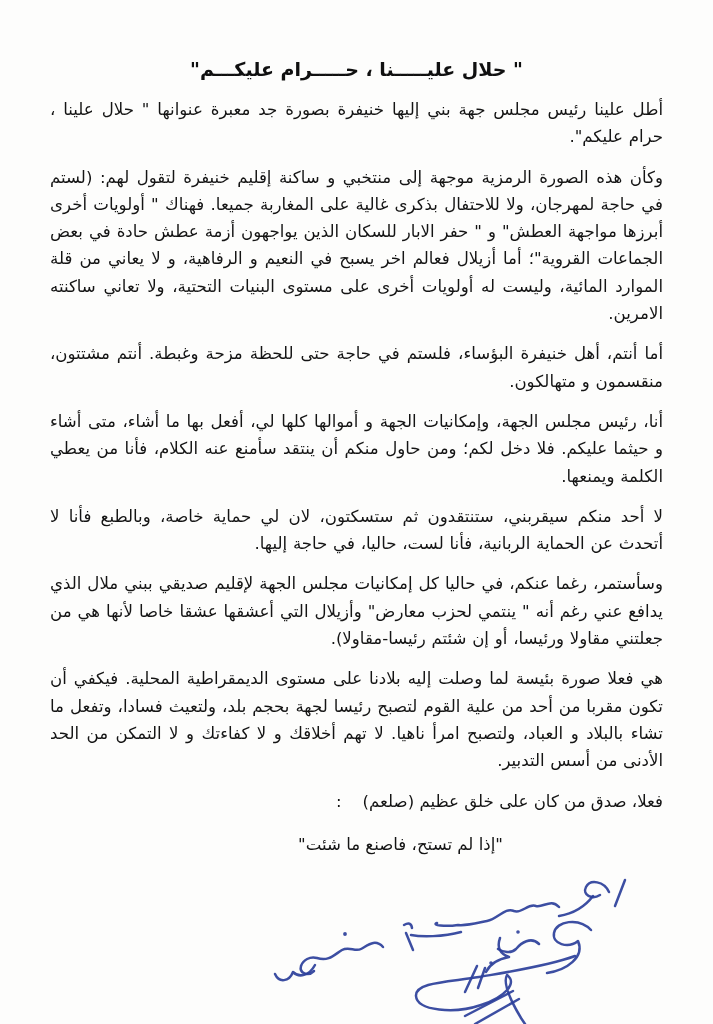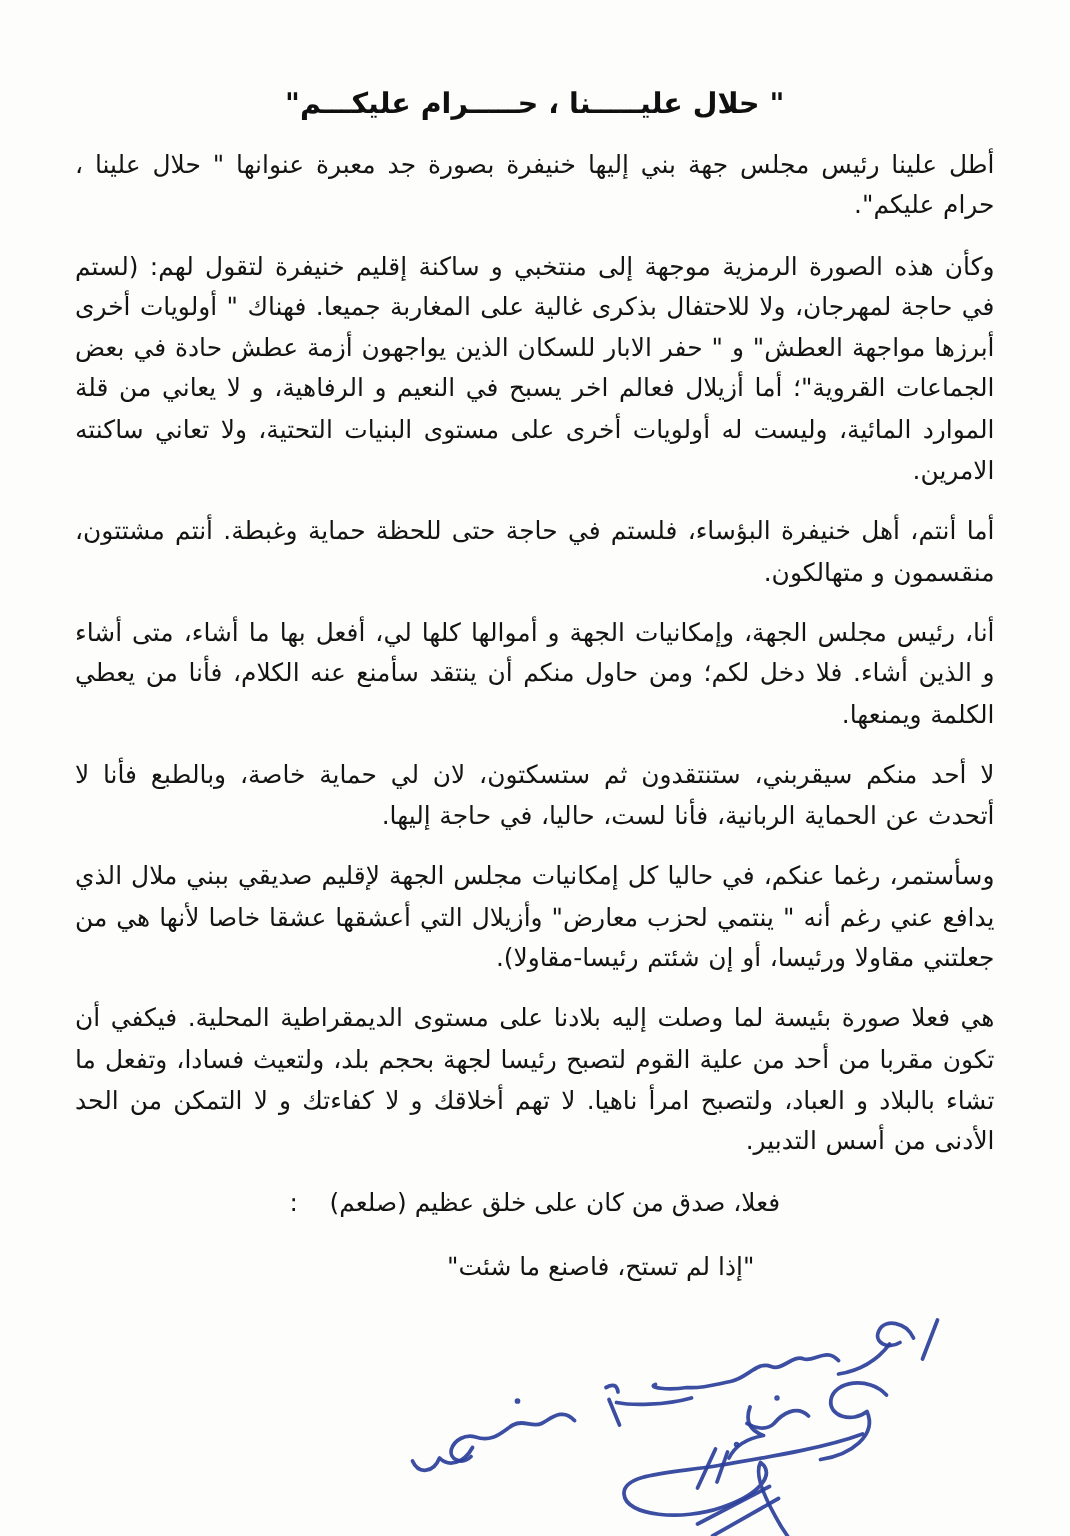--- a/index.html
+++ b/index.html
@@ -47,7 +47,7 @@
 
     <p class="para">وكأن هذه الصورة الرمزية موجهة إلى منتخبي و ساكنة إقليم خنيفرة لتقول لهم: (لستم في حاجة لمهرجان، ولا للاحتفال بذكرى غالية على المغاربة جميعا. فهناك " أولويات أخرى أبرزها مواجهة العطش" و " حفر الابار للسكان الذين يواجهون أزمة عطش حادة في بعض الجماعات القروية"؛ أما أزيلال فعالم اخر يسبح في النعيم و الرفاهية، و لا يعاني من قلة الموارد المائية، وليست له أولويات أخرى على مستوى البنيات التحتية، ولا تعاني ساكنته الامرين.</p>
 
-    <p class="para">أما أنتم، أهل خنيفرة البؤساء، فلستم في حاجة حتى للحظة حماية وغبطة. أنتم مشتتون، منقسمون و متهالكون.</p>
+    <p class="para">أما أنتم، أهل خنيفرة البؤساء، فلستم في حاجة حتى للحظة مزحة وغبطة. أنتم مشتتون، منقسمون و متهالكون.</p>
 
     <p class="para">أنا، رئيس مجلس الجهة، وإمكانيات  الجهة و أموالها كلها لي، أفعل بها ما أشاء، متى أشاء و الذين أشاء. فلا دخل لكم؛ ومن حاول منكم أن ينتقد سأمنع عنه الكلام، فأنا من يعطي الكلمة ويمنعها.</p>
 

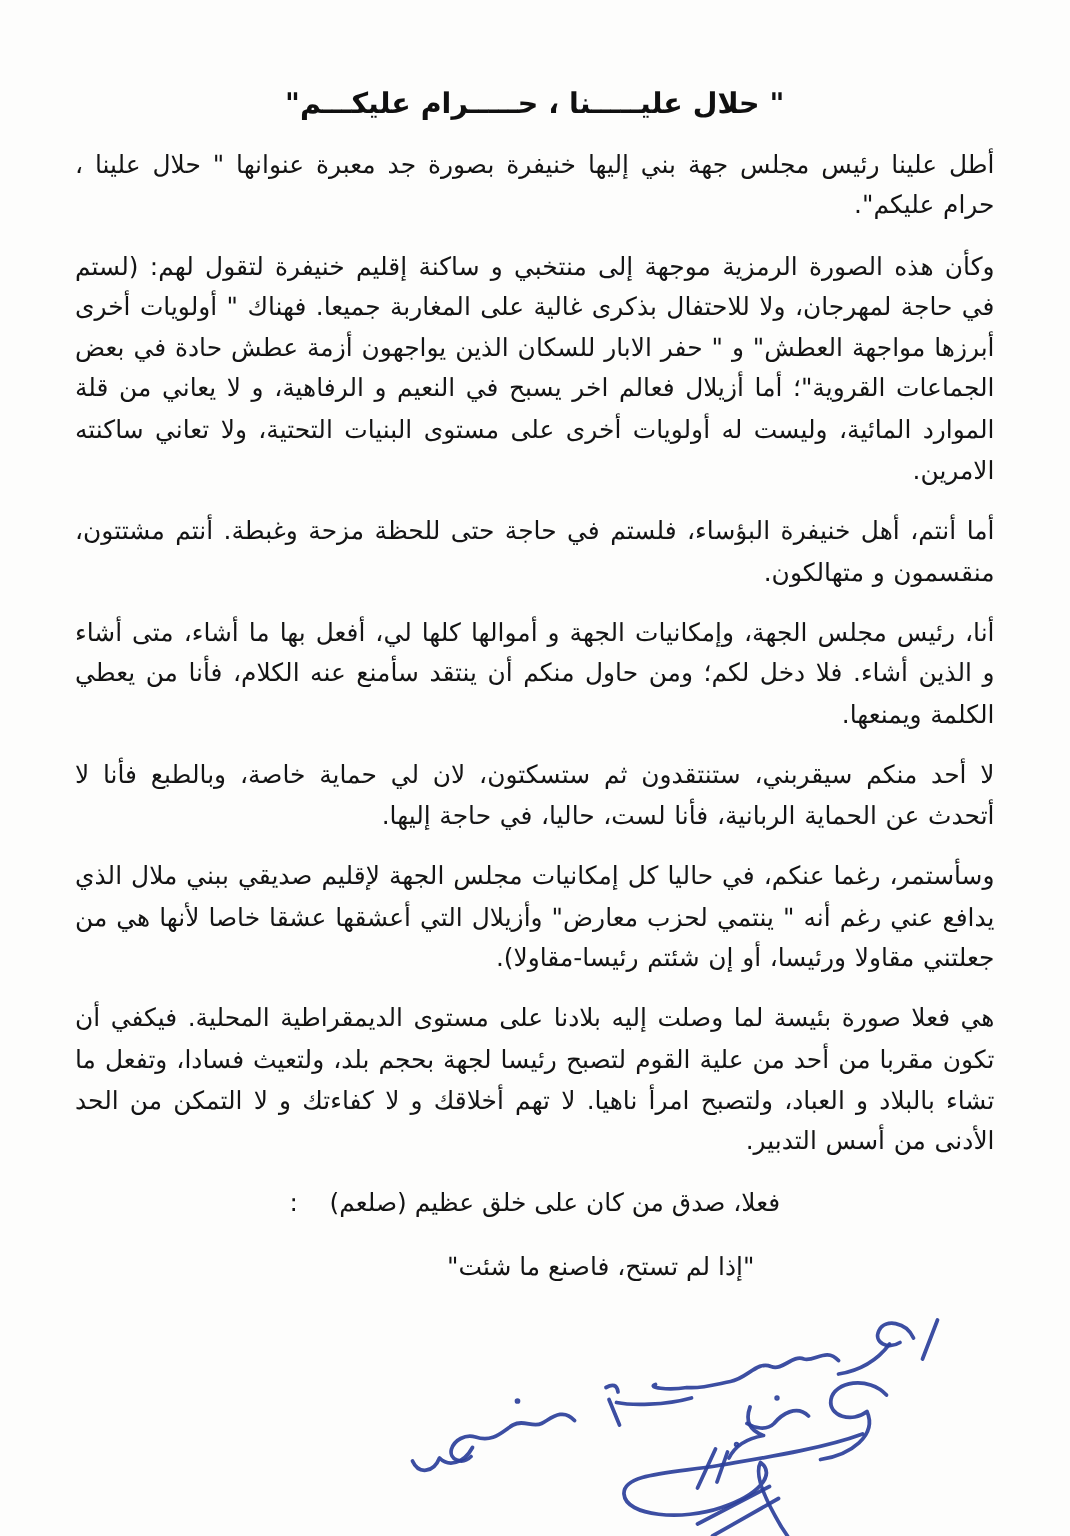--- a/index.html
+++ b/index.html
@@ -49,7 +49,7 @@
 
     <p class="para">أما أنتم، أهل خنيفرة البؤساء، فلستم في حاجة حتى للحظة مزحة وغبطة. أنتم مشتتون، منقسمون و متهالكون.</p>
 
-    <p class="para">أنا، رئيس مجلس الجهة، وإمكانيات  الجهة و أموالها كلها لي، أفعل بها ما أشاء، متى أشاء و الذين أشاء. فلا دخل لكم؛ ومن حاول منكم أن ينتقد سأمنع عنه الكلام، فأنا من يعطي الكلمة ويمنعها.</p>
+    <p class="para">أنا، رئيس مجلس الجهة، وإمكانيات  الجهة و أموالها كلها لي، أفعل بها ما أشاء، متى أشاء و حيثما عليكم. فلا دخل لكم؛ ومن حاول منكم أن ينتقد سأمنع عنه الكلام، فأنا من يعطي الكلمة ويمنعها.</p>
 
     <p class="para">لا أحد منكم سيقربني، ستنتقدون ثم ستسكتون، لان لي حماية خاصة، وبالطبع فأنا لا أتحدث عن الحماية الربانية، فأنا لست، حاليا، في حاجة إليها.</p>
 

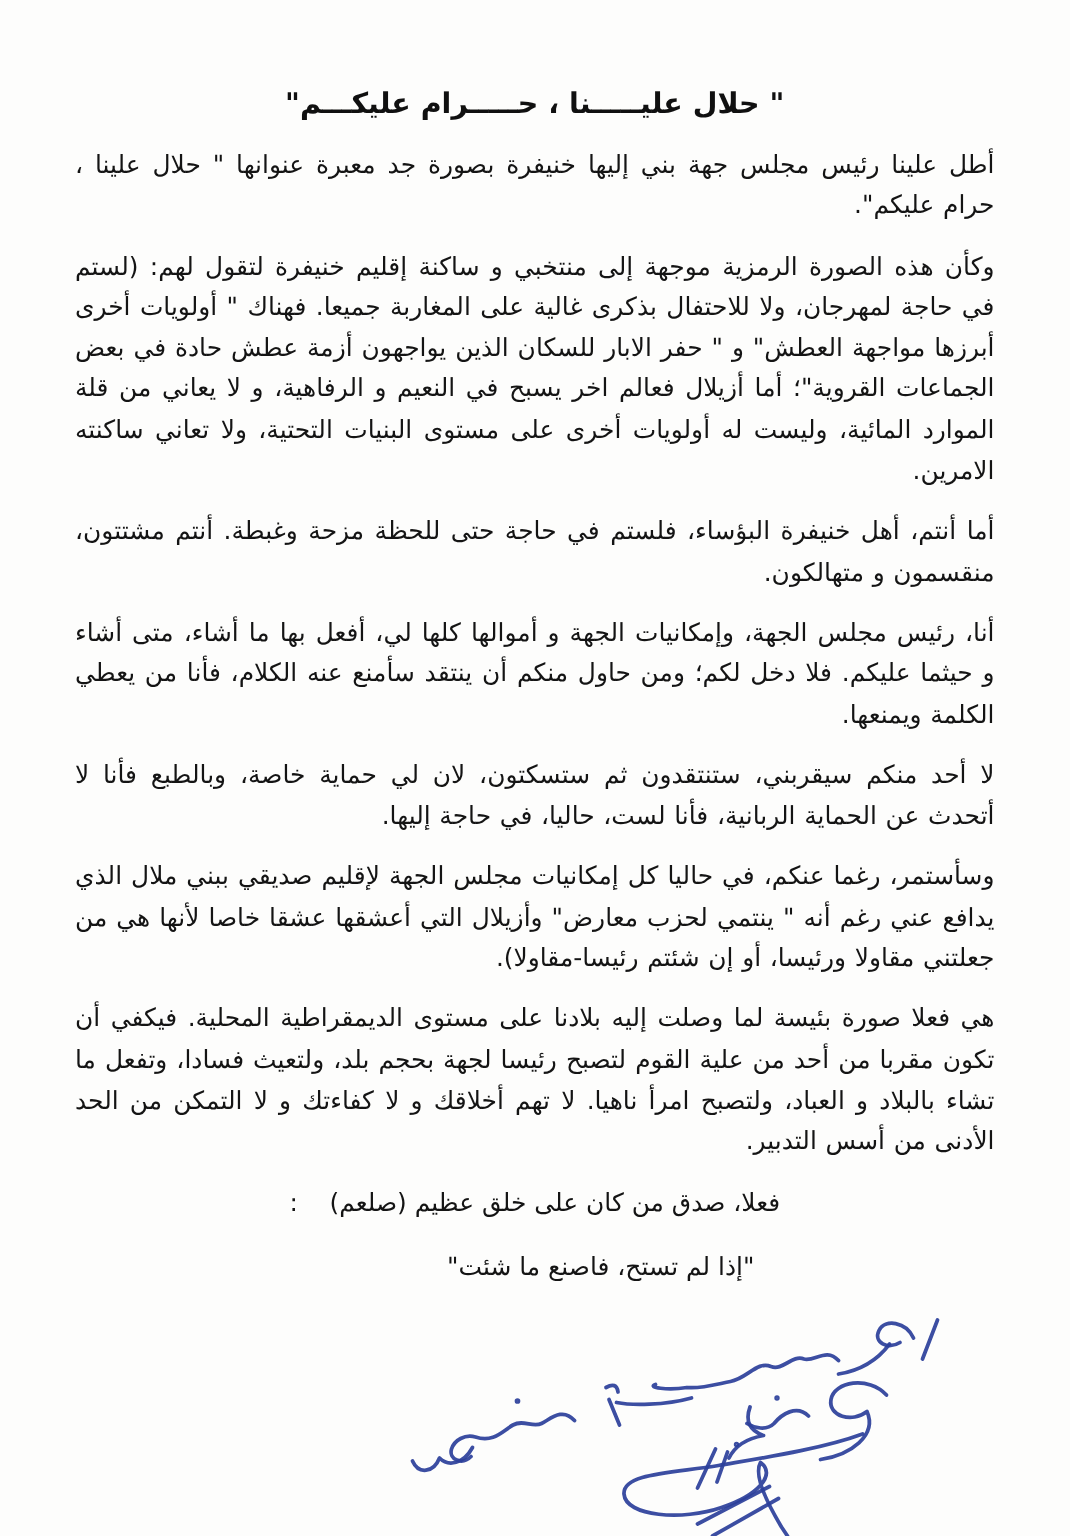--- a/index.html
+++ b/index.html
@@ -21,7 +21,7 @@
   }
   .closing-line{
     font-size:16.6px;line-height:27.3px;margin:6px 0 16px 0;
-    text-align:center;
+    text-align:right;
   }
   .quote-line{
     font-size:16.6px;line-height:27.3px;margin:8px 0 0 0;

